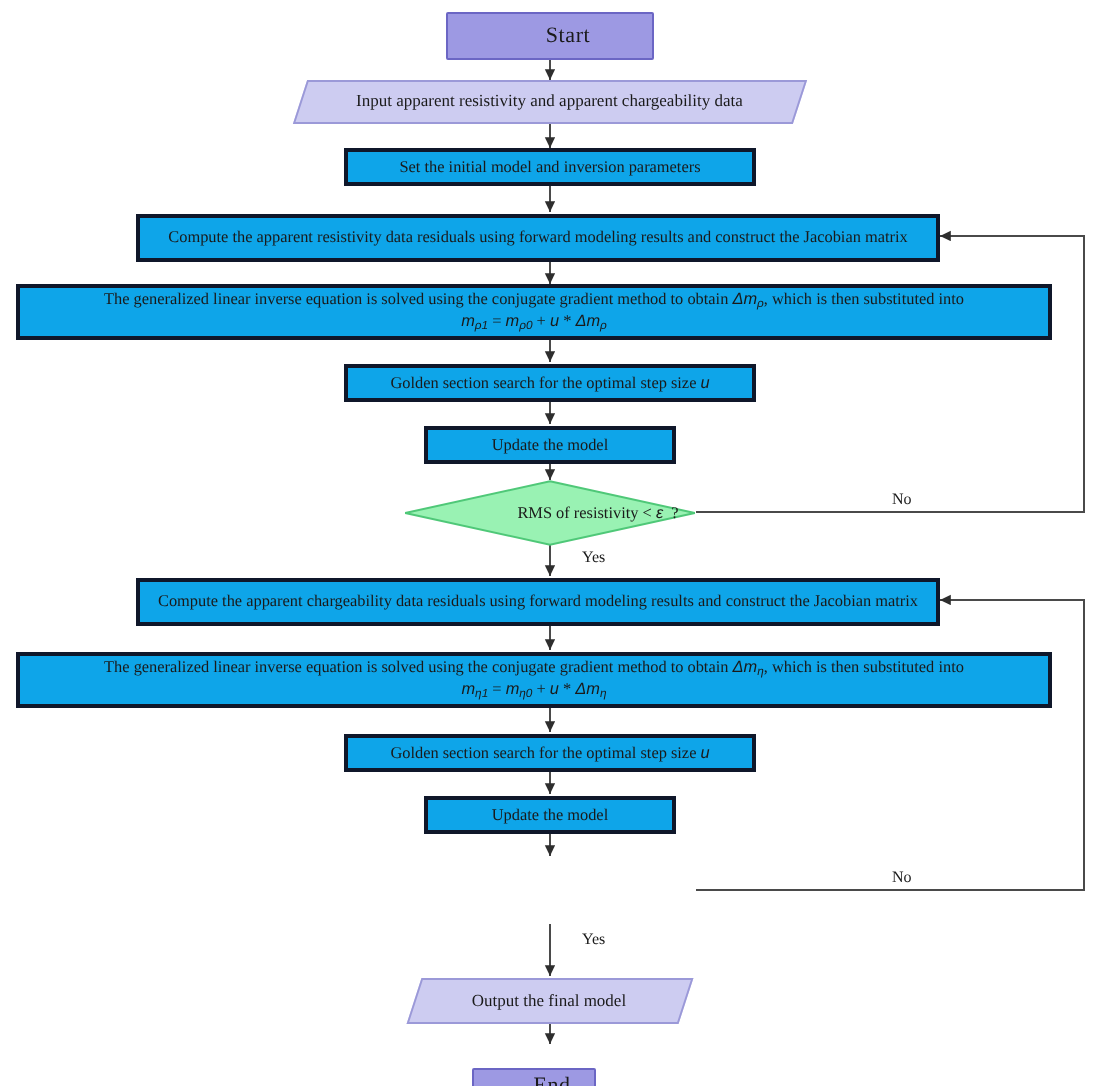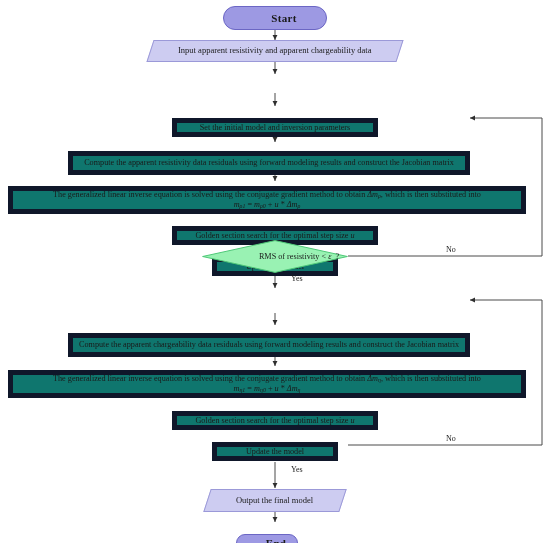--- a/index.html
+++ b/index.html
@@ -40,8 +40,8 @@
   .terminator {
     background: #9d99e3;
     border: 1px solid #6b66c4;
-    border-radius: 12px;
-    font-weight: bold;
+    border-radius: 1px;
+    font-weight: normal;
     font-size: 11px;
     letter-spacing: .3px;
     padding-left: 18px;

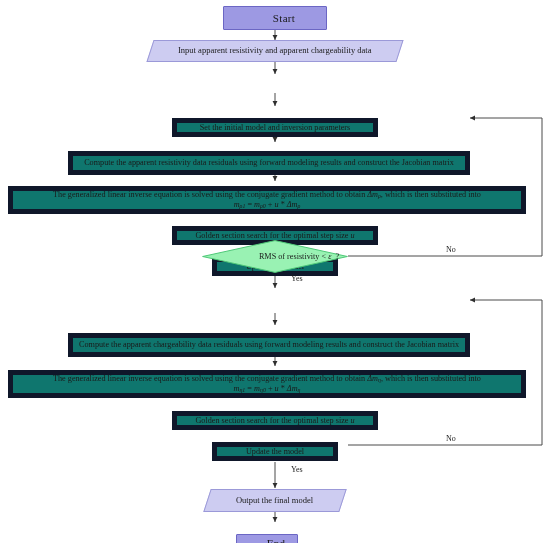--- a/index.html
+++ b/index.html
@@ -58,11 +58,10 @@
     padding: 0 4px;
   }
   .process {
-    background: #0f766e;
-    border: 5px solid #0f172a;
+    background: #0ea5e9;
+    border: 2px solid #0f172a;
     font-size: 8.2px;
     padding: 0 6px;
-    margin-top: 44px;
   }
   .decision-wrap {
     position: absolute;

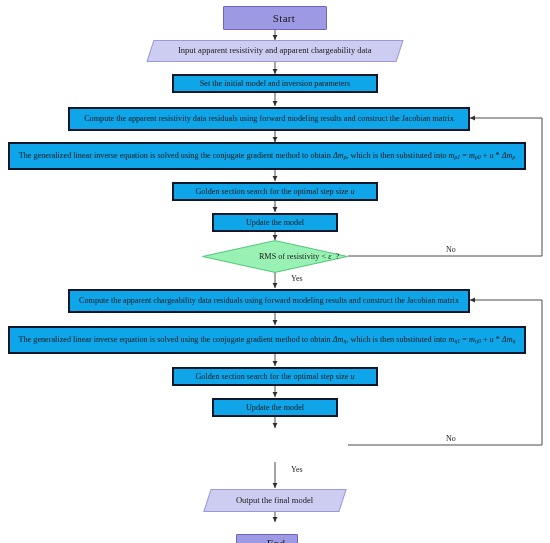--- a/index.html
+++ b/index.html
@@ -92,7 +92,7 @@
   }
   i.mathi {
     font-style: italic;
-    font-family: Liberation Serif, serif;
+    font-family: Liberation Sans, sans-serif;
   }
   .sub {
     font-size: 0.72em;

